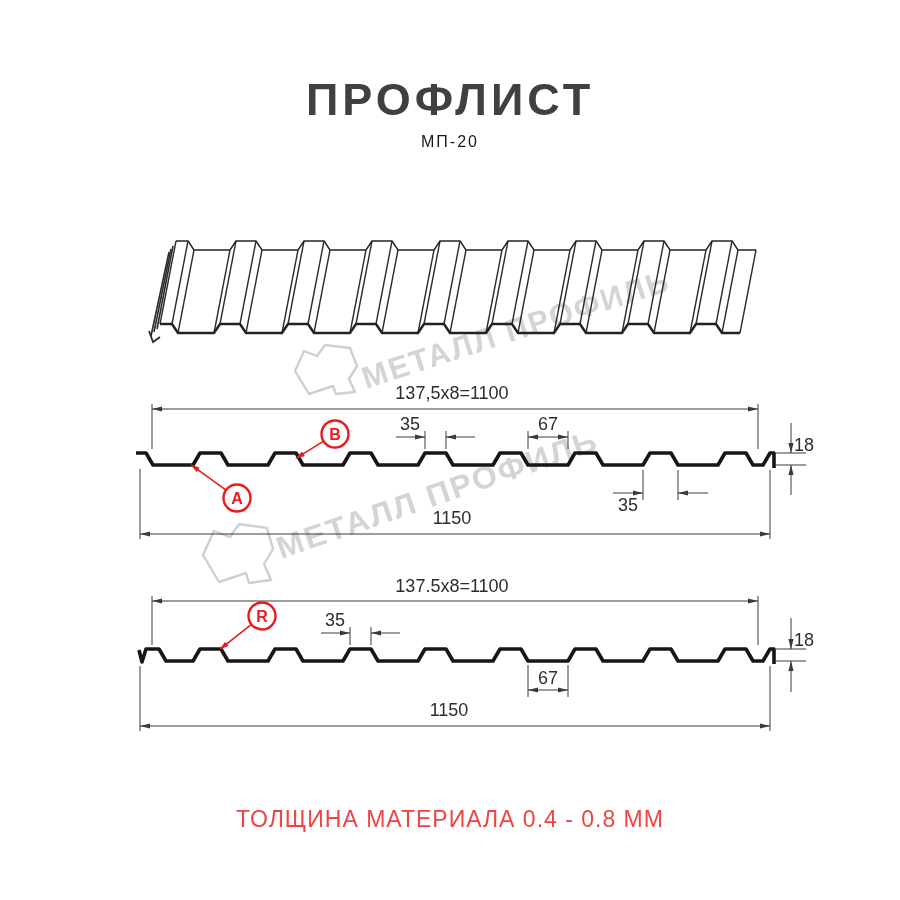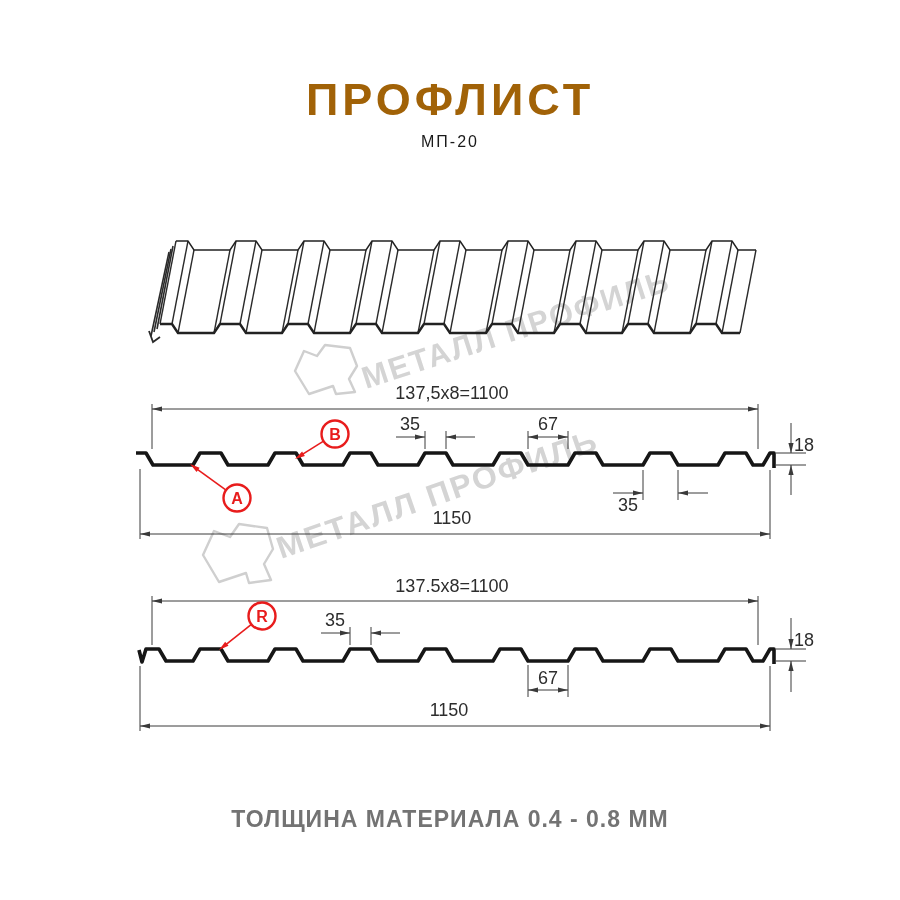--- a/index.html
+++ b/index.html
@@ -6,7 +6,7 @@
   #stage{position:relative;width:900px;height:900px;background:#ffffff;overflow:hidden;
          font-family:"Liberation Sans",sans-serif;}
   .ctext{position:absolute;left:0;width:900px;text-align:center;white-space:nowrap;}
-  #title{top:74px;font-size:45px;font-weight:800;letter-spacing:4px;color:#a16207;}
+  #title{top:74px;font-size:45px;font-weight:800;letter-spacing:4px;color:#404040;}
   #subtitle{top:133px;font-size:16px;font-weight:500;letter-spacing:2px;color:#1a1a1a;}
   #footer{top:806px;font-size:23px;font-weight:700;letter-spacing:1px;color:#737373;}
   svg{position:absolute;top:0;left:0;}

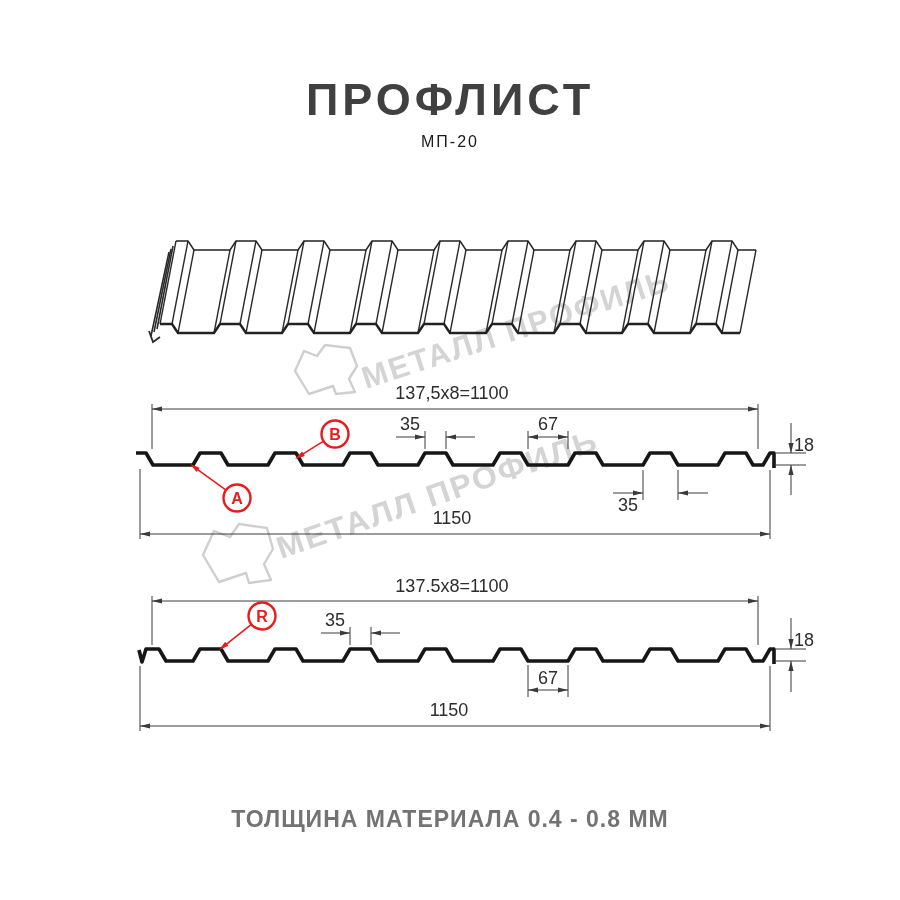--- a/index.html
+++ b/index.html
@@ -8,7 +8,7 @@
   .ctext{position:absolute;left:0;width:900px;text-align:center;white-space:nowrap;}
   #title{top:74px;font-size:45px;font-weight:800;letter-spacing:4px;color:#404040;}
   #subtitle{top:133px;font-size:16px;font-weight:500;letter-spacing:2px;color:#1a1a1a;}
-  #footer{top:806px;font-size:23px;font-weight:700;letter-spacing:1px;color:#737373;}
+  #footer{top:806px;font-size:23px;font-weight:400;letter-spacing:1px;color:#ef4444;}
   svg{position:absolute;top:0;left:0;}
   text{font-family:"Liberation Sans",sans-serif;}
   .dim{font-size:18px;fill:#2d2d2d;}

